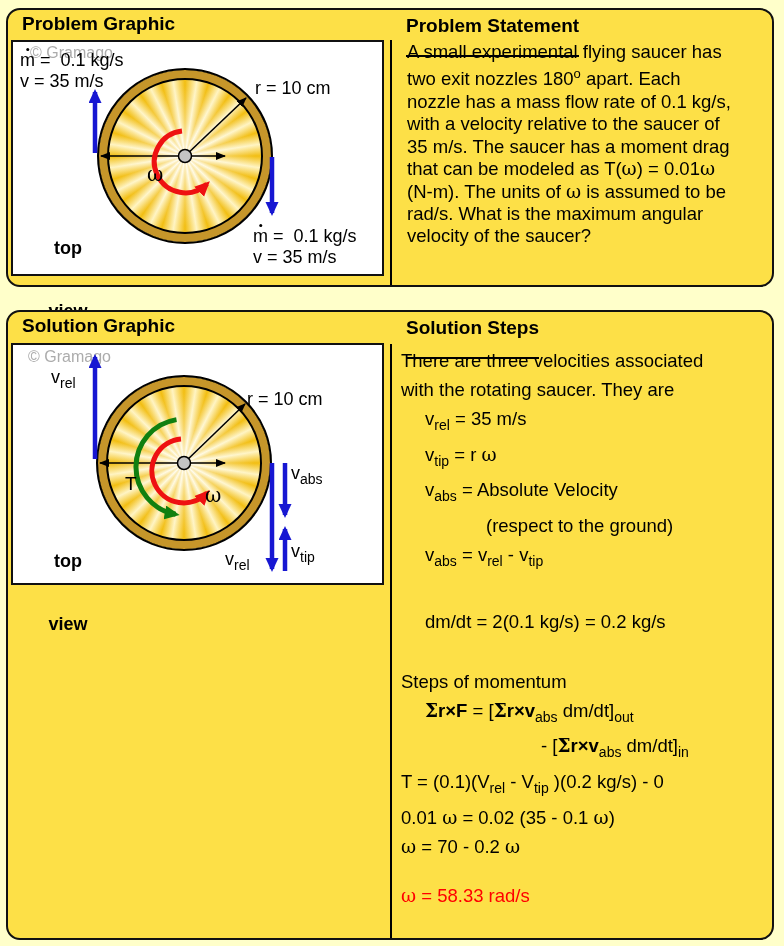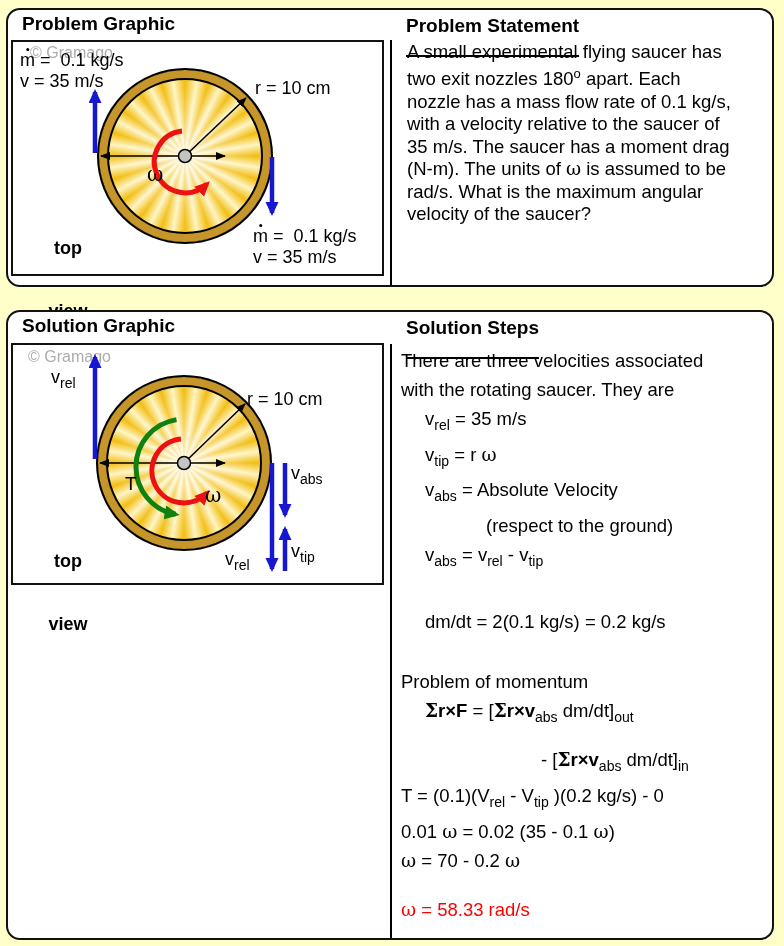--- a/index.html
+++ b/index.html
@@ -15,7 +15,7 @@
     position: absolute;
     left: 6px;
     width: 768px;
-    background: #ffffff;
+    background: #fde047;
     border: 2px solid #111;
     border-radius: 14px;
   }

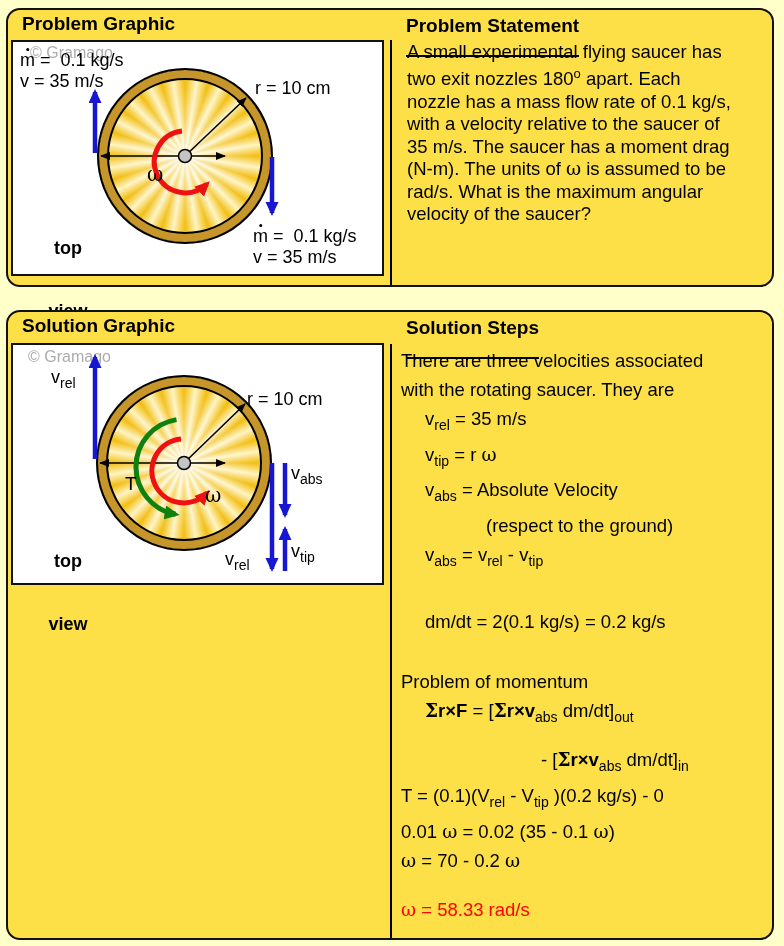--- a/index.html
+++ b/index.html
@@ -129,6 +129,7 @@
         <div>nozzle has a mass flow rate of 0.1 kg/s,</div>
         <div>with a velocity relative to the saucer of</div>
         <div>35 m/s. The saucer has a moment drag</div>
+        <div>that can be modeled as T(<span class="gk">ω</span>) = 0.01<span class="gk">ω</span></div>
         <div>(N-m). The units of <span class="gk">ω</span> is assumed to be</div>
         <div>rad/s. What is the maximum angular</div>
         <div>velocity of the saucer?</div>

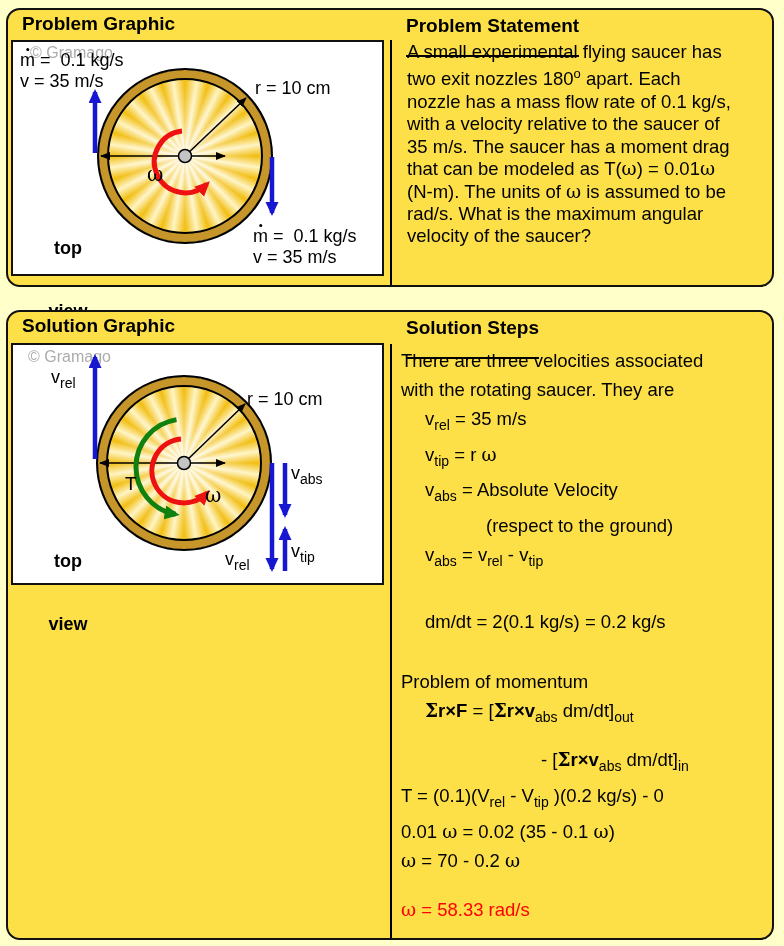--- a/index.html
+++ b/index.html
@@ -195,7 +195,7 @@
         <div class="sline i2">(respect to the ground)</div>
         <div class="sline i1">v<sub>abs</sub> = v<sub>rel</sub> - v<sub>tip</sub></div>
         <div class="sline i1 g-lg">dm/dt = 2(0.1 kg/s) = 0.2 kg/s</div>
-        <div class="sline i0 g-lg">Problem of momentum</div>
+        <div class="sline i0 g-lg">Steps of momentum</div>
         <div class="sline i1"><b><span class="gk">Σ</span>r×F</b> = [<b><span class="gk">Σ</span>r×v</b><sub>abs</sub> dm/dt]<sub>out</sub></div>
         <div class="sline i3">- [<b><span class="gk">Σ</span>r×v</b><sub>abs</sub> dm/dt]<sub>in</sub></div>
         <div class="sline i0">T = (0.1)(V<sub>rel</sub> - V<sub>tip</sub> )(0.2 kg/s) - 0</div>

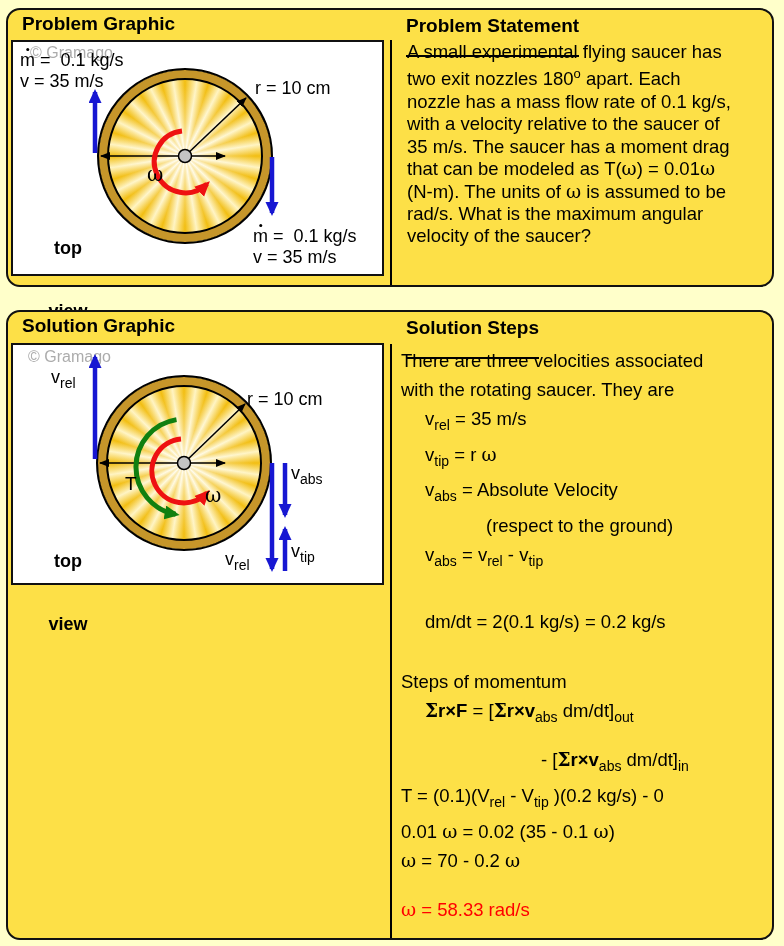--- a/index.html
+++ b/index.html
@@ -74,7 +74,7 @@
   .slines div { white-space: nowrap; }
   .sline.i1 { padding-left: 24px; }
   .sline.i2 { padding-left: 85px; }
-  .sline.i3 { padding-left: 140px; margin-top: 14px; }
+  .sline.i3 { padding-left: 140px; }
   .sline.g-lg { margin-top: 31px; }
   .sline.g-md { margin-top: 20px; }
 </style>

